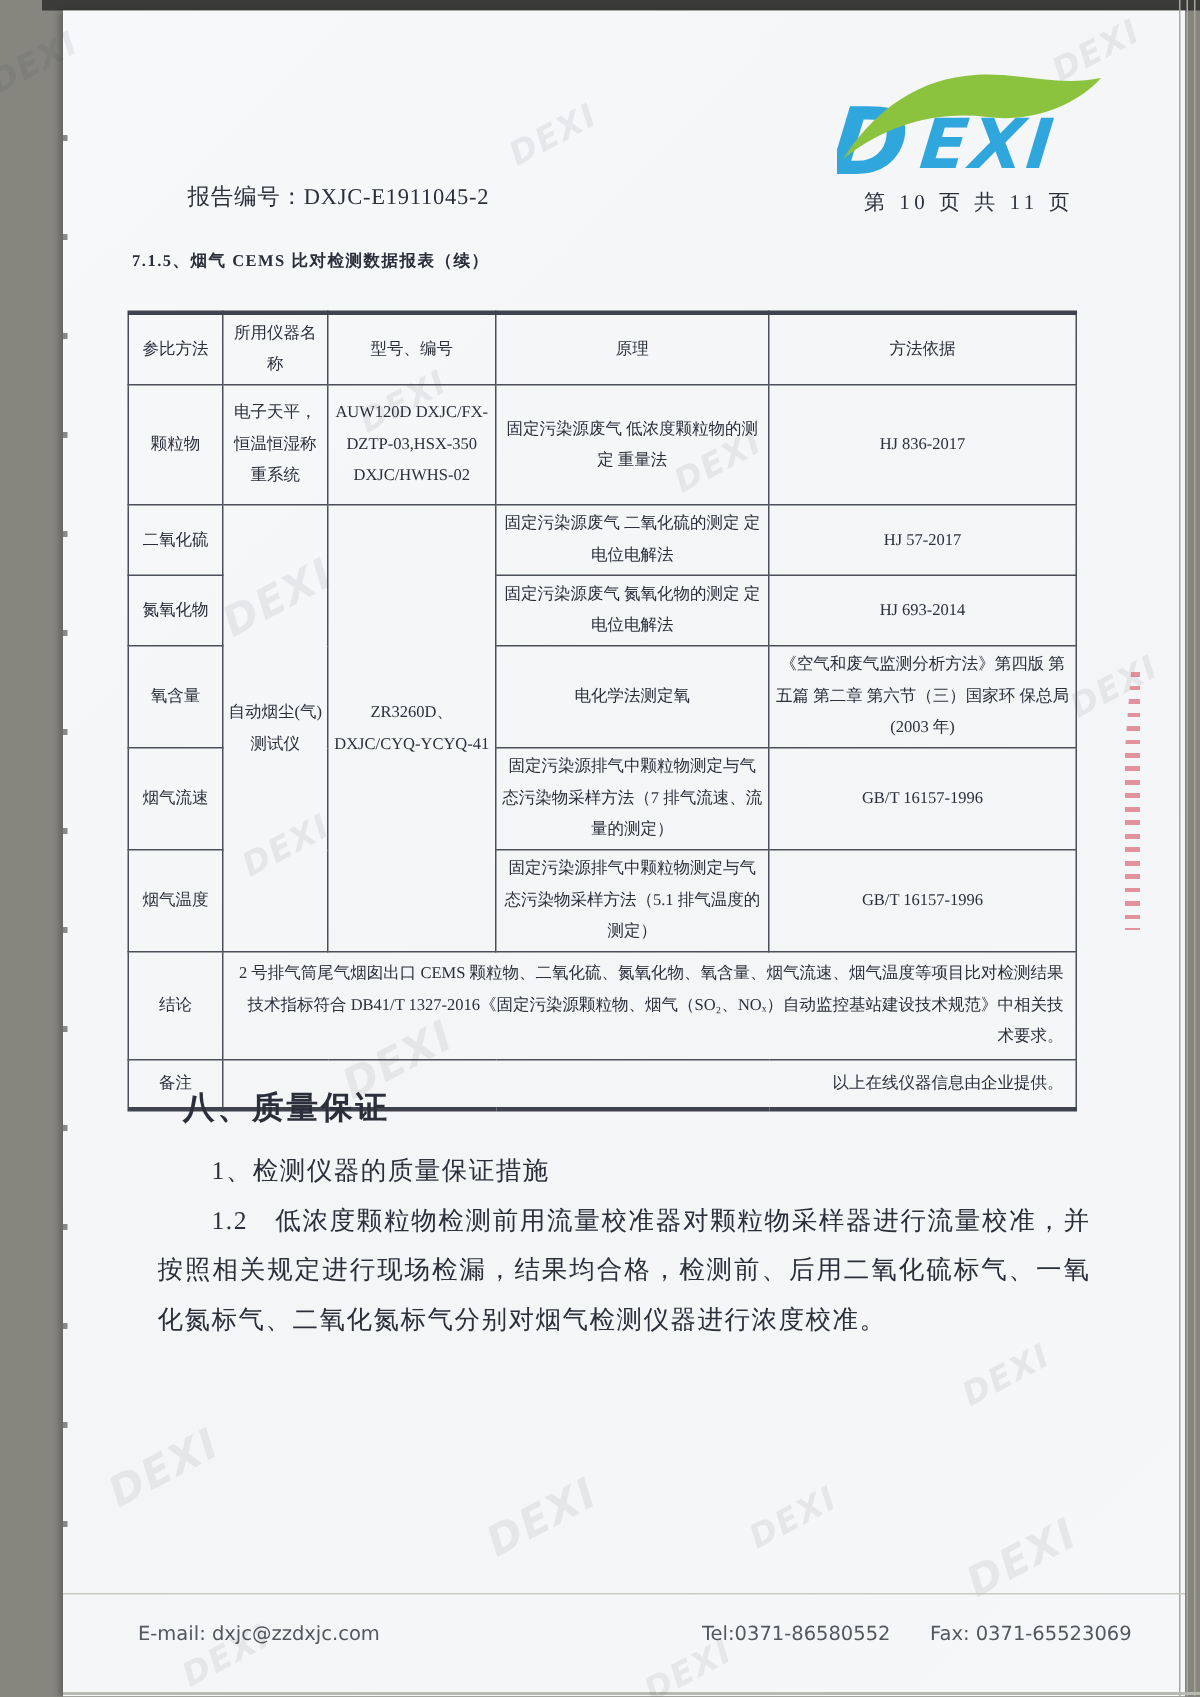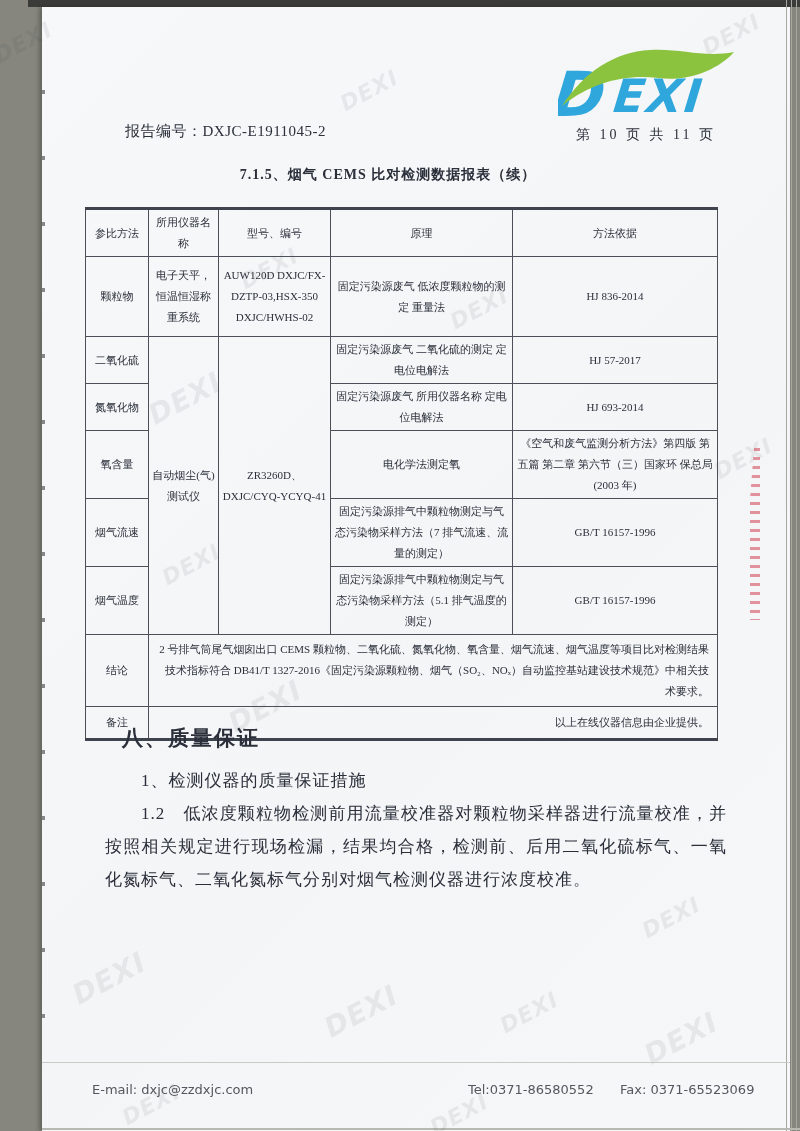--- a/index.html
+++ b/index.html
@@ -28,8 +28,8 @@
   .logo{position:absolute;left:558px;top:38px;width:182px;height:92px;}
 
   .doc-title{
-    position:absolute;left:72px;top:166px;width:632px;
-    text-align:center;font-size:14px;font-weight:bold;letter-spacing:1px;
+    position:absolute;left:88px;top:166px;width:632px;
+    font-size:11px;font-weight:bold;letter-spacing:1px;
   }
 
   table.cems{

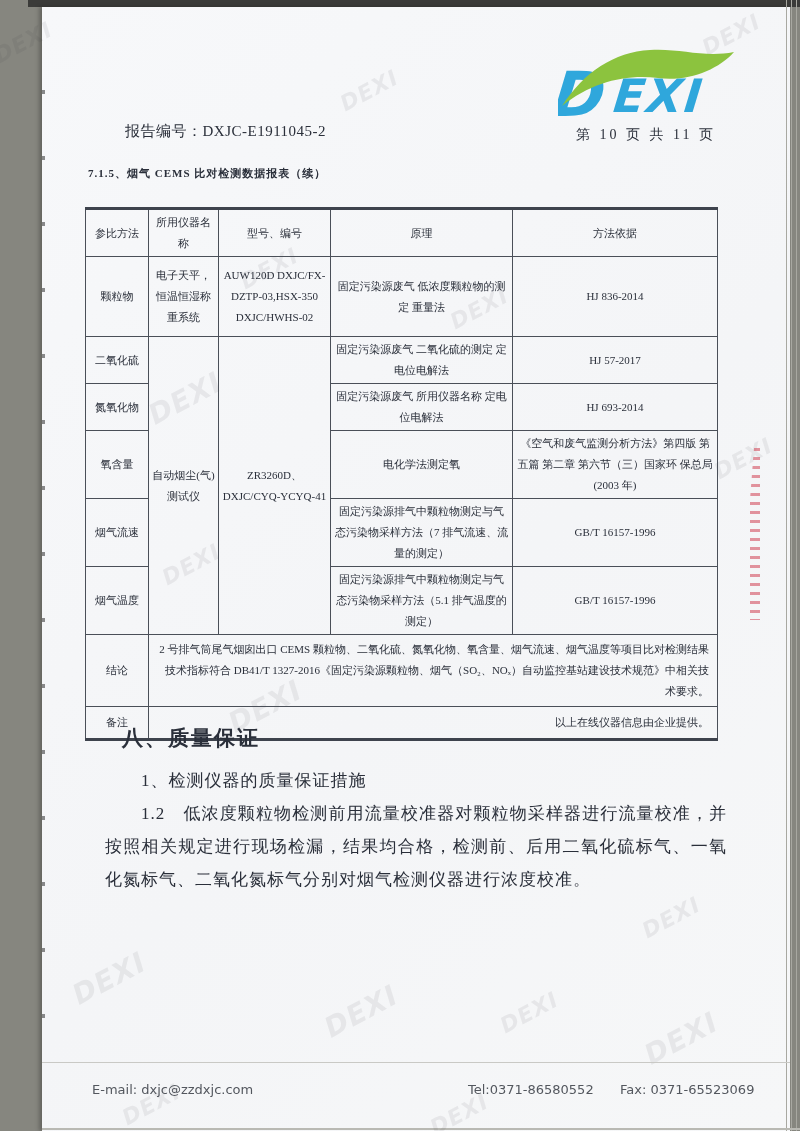--- a/index.html
+++ b/index.html
@@ -145,7 +145,7 @@
     <td>电子天平，恒温恒湿称重系统</td>
     <td>AUW120D DXJC/FX-DZTP-03,HSX-350 DXJC/HWHS-02</td>
     <td>固定污染源废气 低浓度颗粒物的测定 重量法</td>
-    <td>HJ 836-2014</td>
+    <td>HJ 836-2017</td>
   </tr>
   <tr style="height:43px">
     <td>二氧化硫</td>

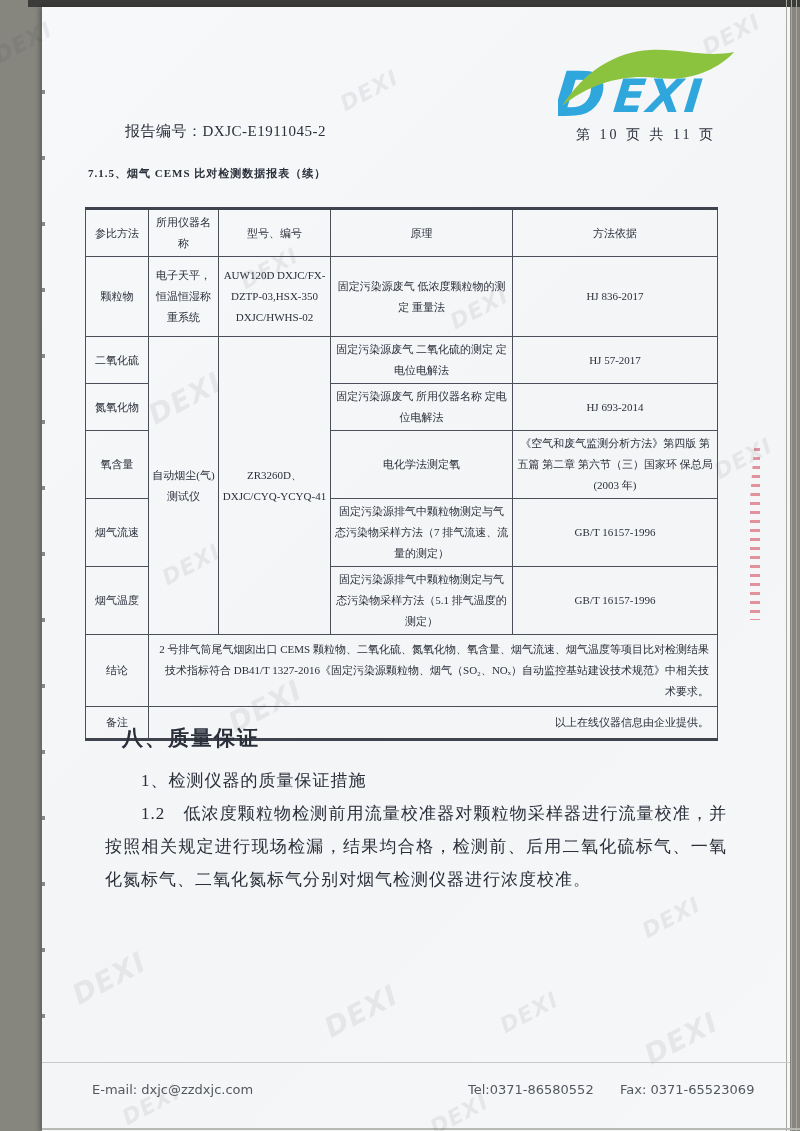--- a/index.html
+++ b/index.html
@@ -156,7 +156,7 @@
   </tr>
   <tr style="height:40px">
     <td>氮氧化物</td>
-    <td>固定污染源废气 所用仪器名称 定电位电解法</td>
+    <td>固定污染源废气 氮氧化物的测定 定电位电解法</td>
     <td>HJ 693-2014</td>
   </tr>
   <tr style="height:67px">

